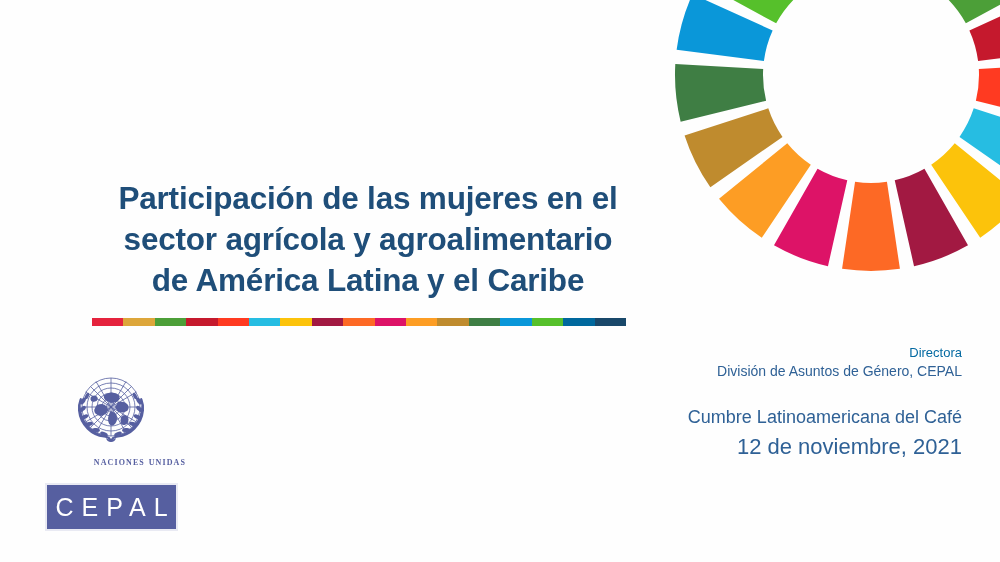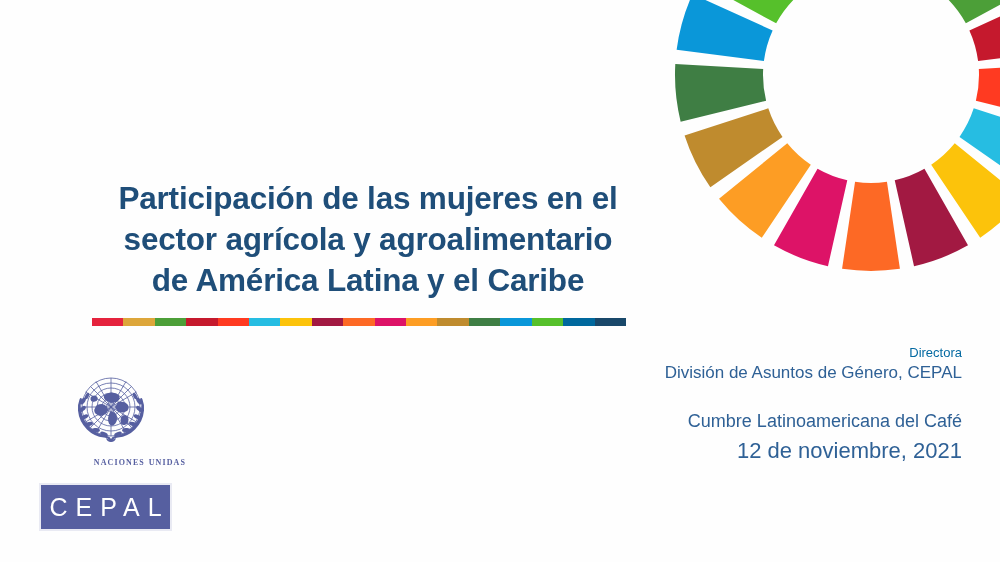--- a/index.html
+++ b/index.html
@@ -131,7 +131,7 @@
     color: #0369a1;
   }
   #speaker-division {
-    font-size: 17px;
+    font-size: 14px;
     line-height: 1.35;
     color: #2f6196;
   }

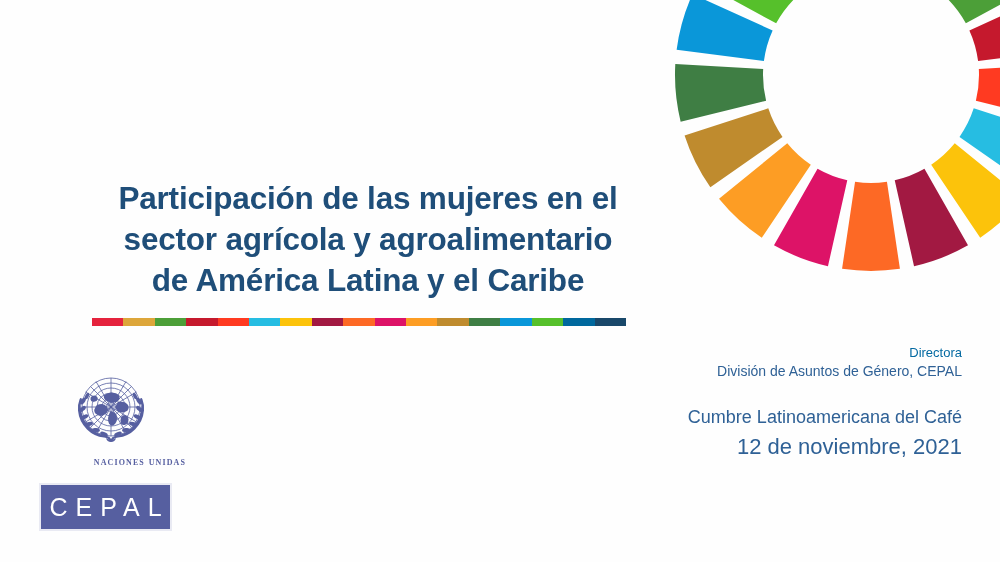--- a/index.html
+++ b/index.html
@@ -89,7 +89,7 @@
   }
   #cepal-logo {
     margin-top: 16px;
-    margin-left: 3px;
+    margin-left: 9px;
     width: 133px;
     height: 48px;
     background: #565fa0;

